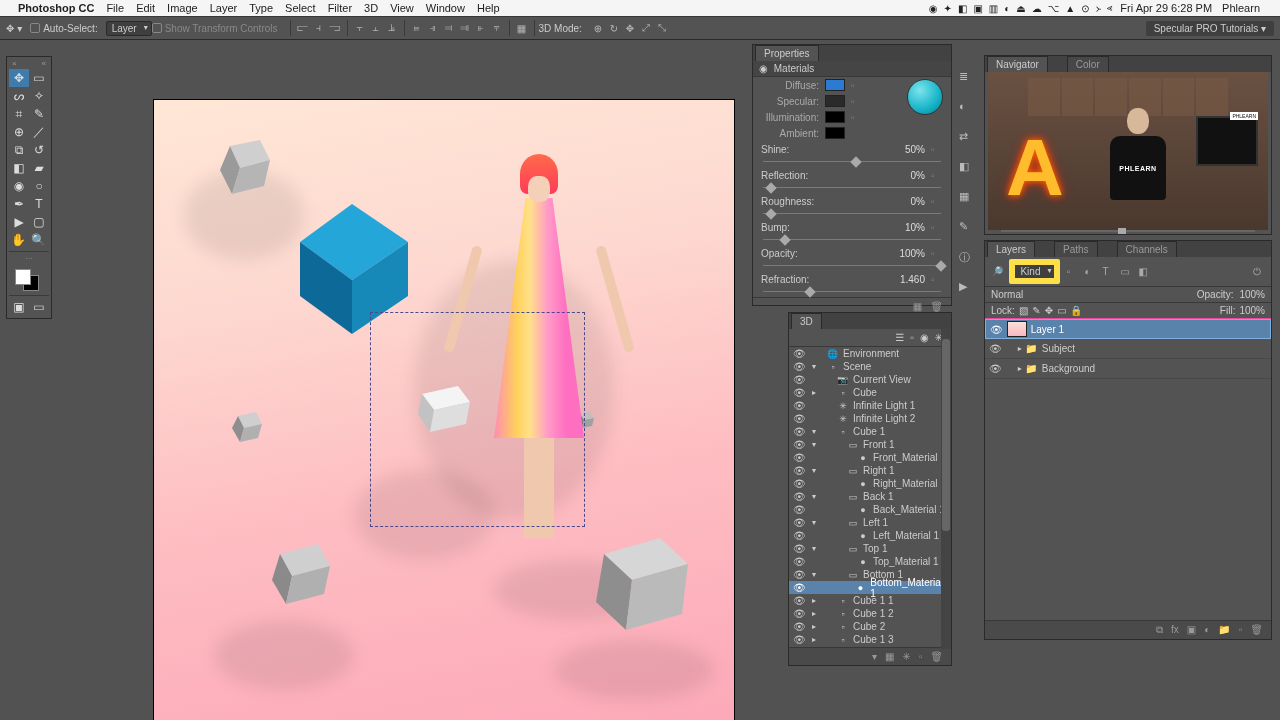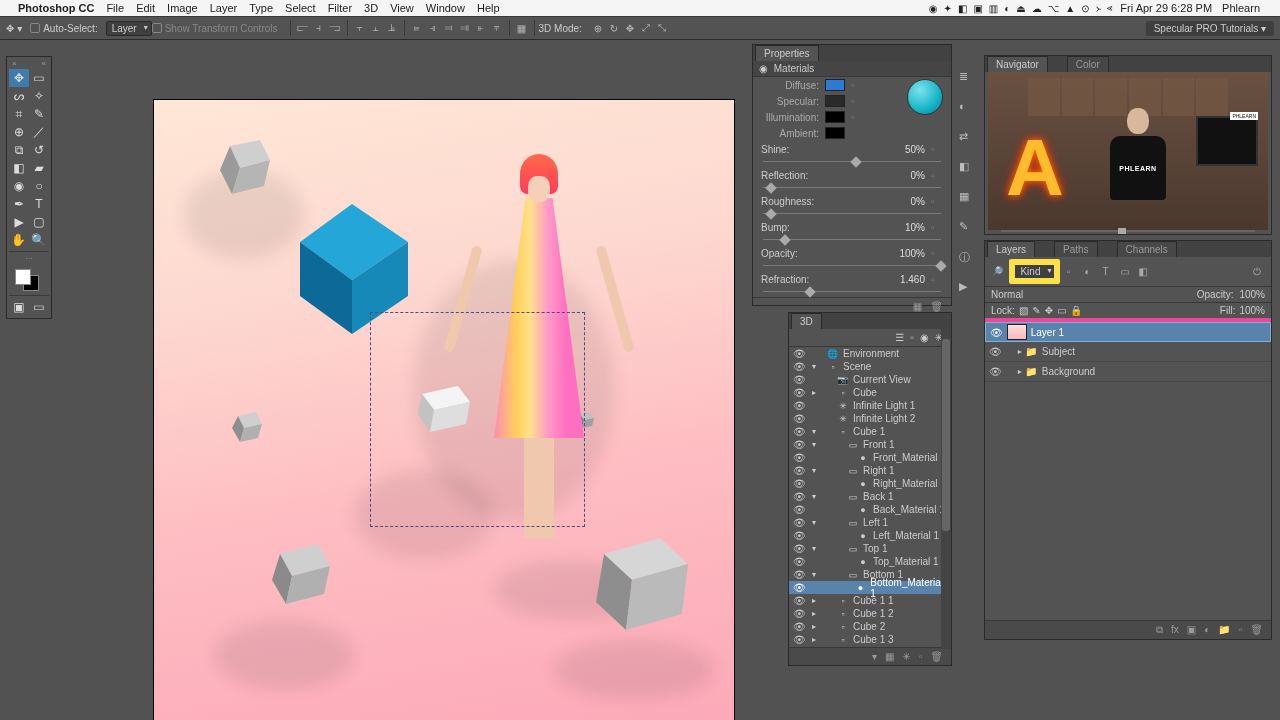--- a/index.html
+++ b/index.html
@@ -109,7 +109,7 @@
 .layers-opts .dd::after { content: '▾'; position: absolute; right: 3px; font-size: 8px; }
 .layers-opts .ic-sm { width: 12px; color: #aaa; font-size: 10px; }
 .layers-mode { display: flex; align-items: center; gap: 6px; padding: 2px 6px; border-bottom: 1px solid #383838; }
-.layers-lock { display: flex; align-items: center; gap: 4px; padding: 2px 6px; border-bottom: 4px solid #ec4899; }
+.layers-lock { display: flex; align-items: center; gap: 4px; padding: 2px 6px; border-bottom: 1px solid #ec4899; }
 .layer-list .lrow { display: flex; align-items: center; height: 20px; padding: 0 4px; gap: 4px; border-bottom: 1px solid #484848; }
 .layer-list .lrow.sel { background: #5a83ab; color: #fff; }
 .layer-list .lrow.sel-hi { border: 1px solid #7fb0dd; }

